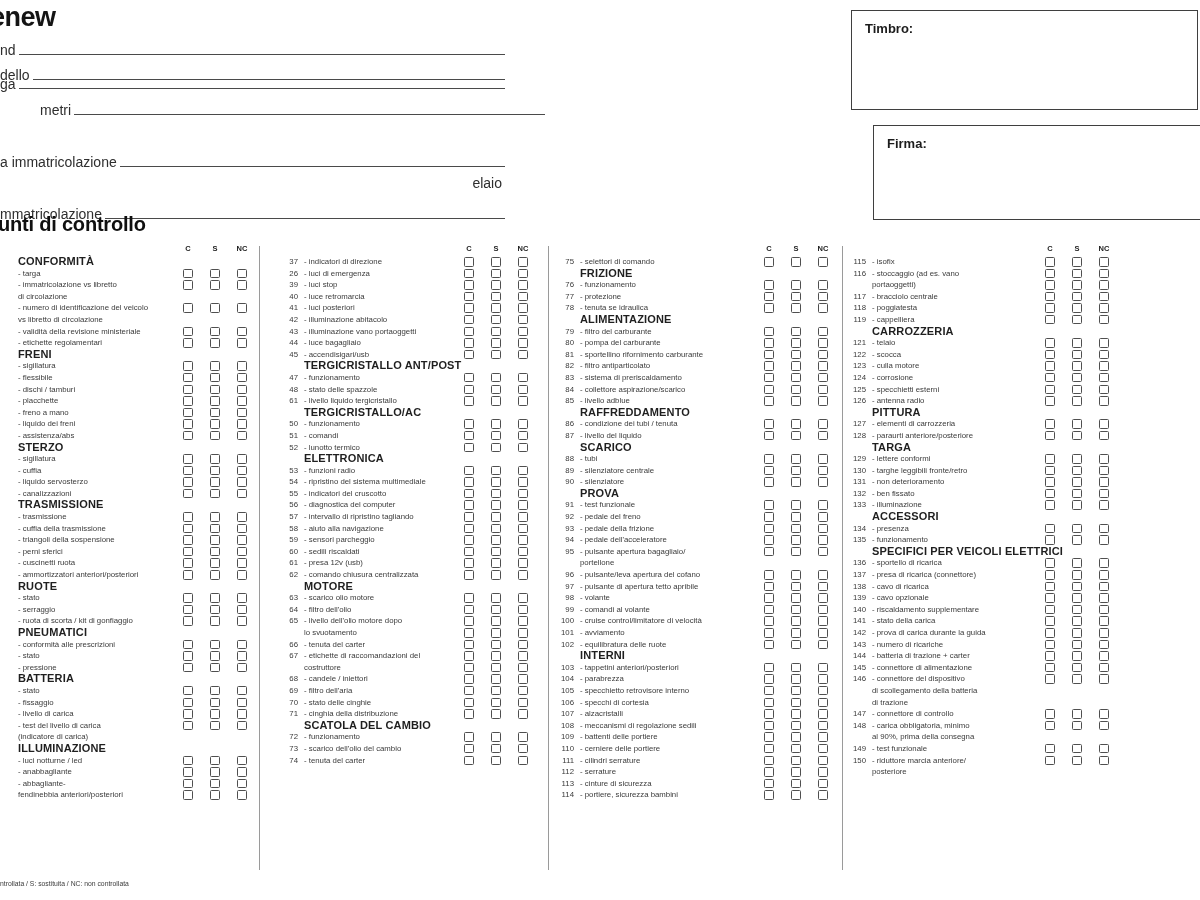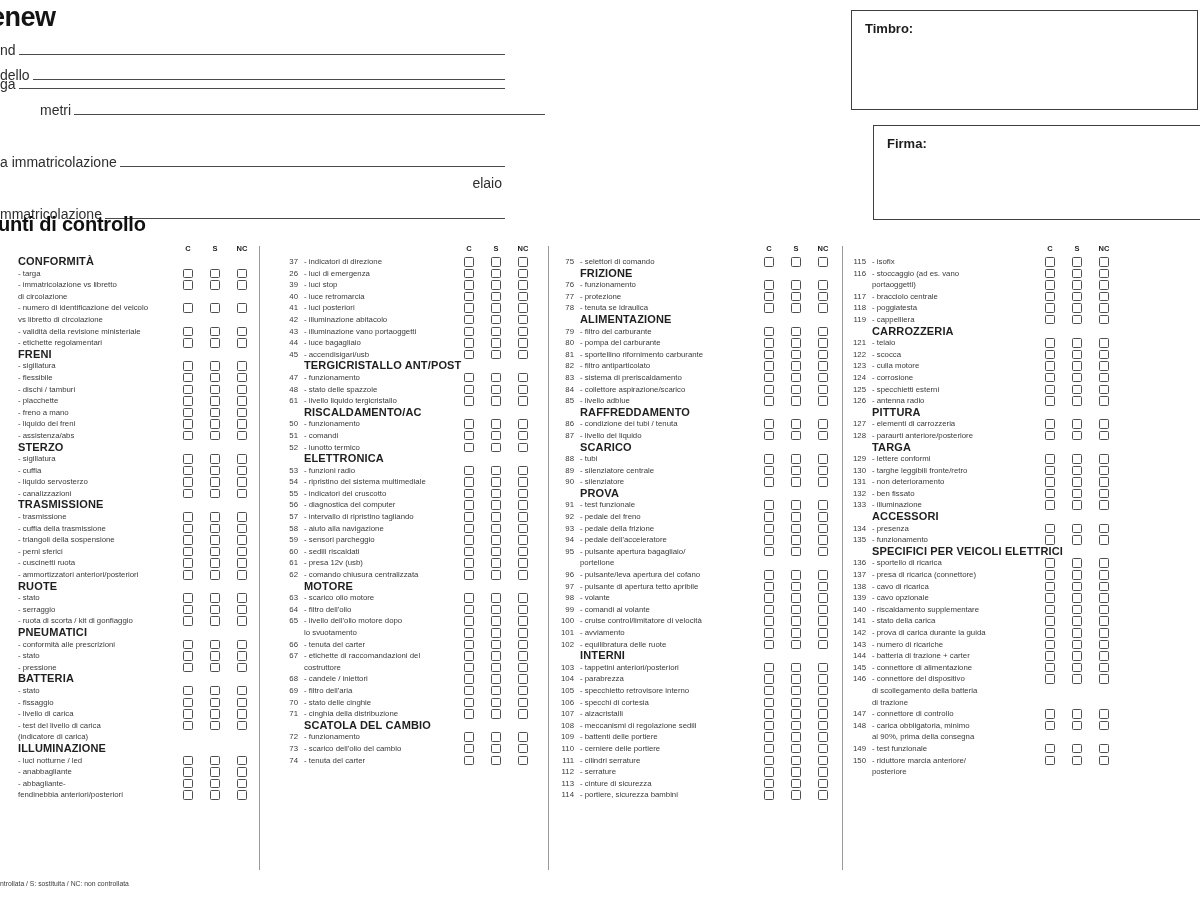--- a/index.html
+++ b/index.html
@@ -558,7 +558,7 @@
           </div>
           <div class="sec">
             <div class="row">
-              <span class="t title ind">RISCALDAMENTO/AC</span>
+              <span class="t title ind">TERGICRISTALLO/AC</span>
             </div>
             <div class="row">
               <span class="num">50</span>

